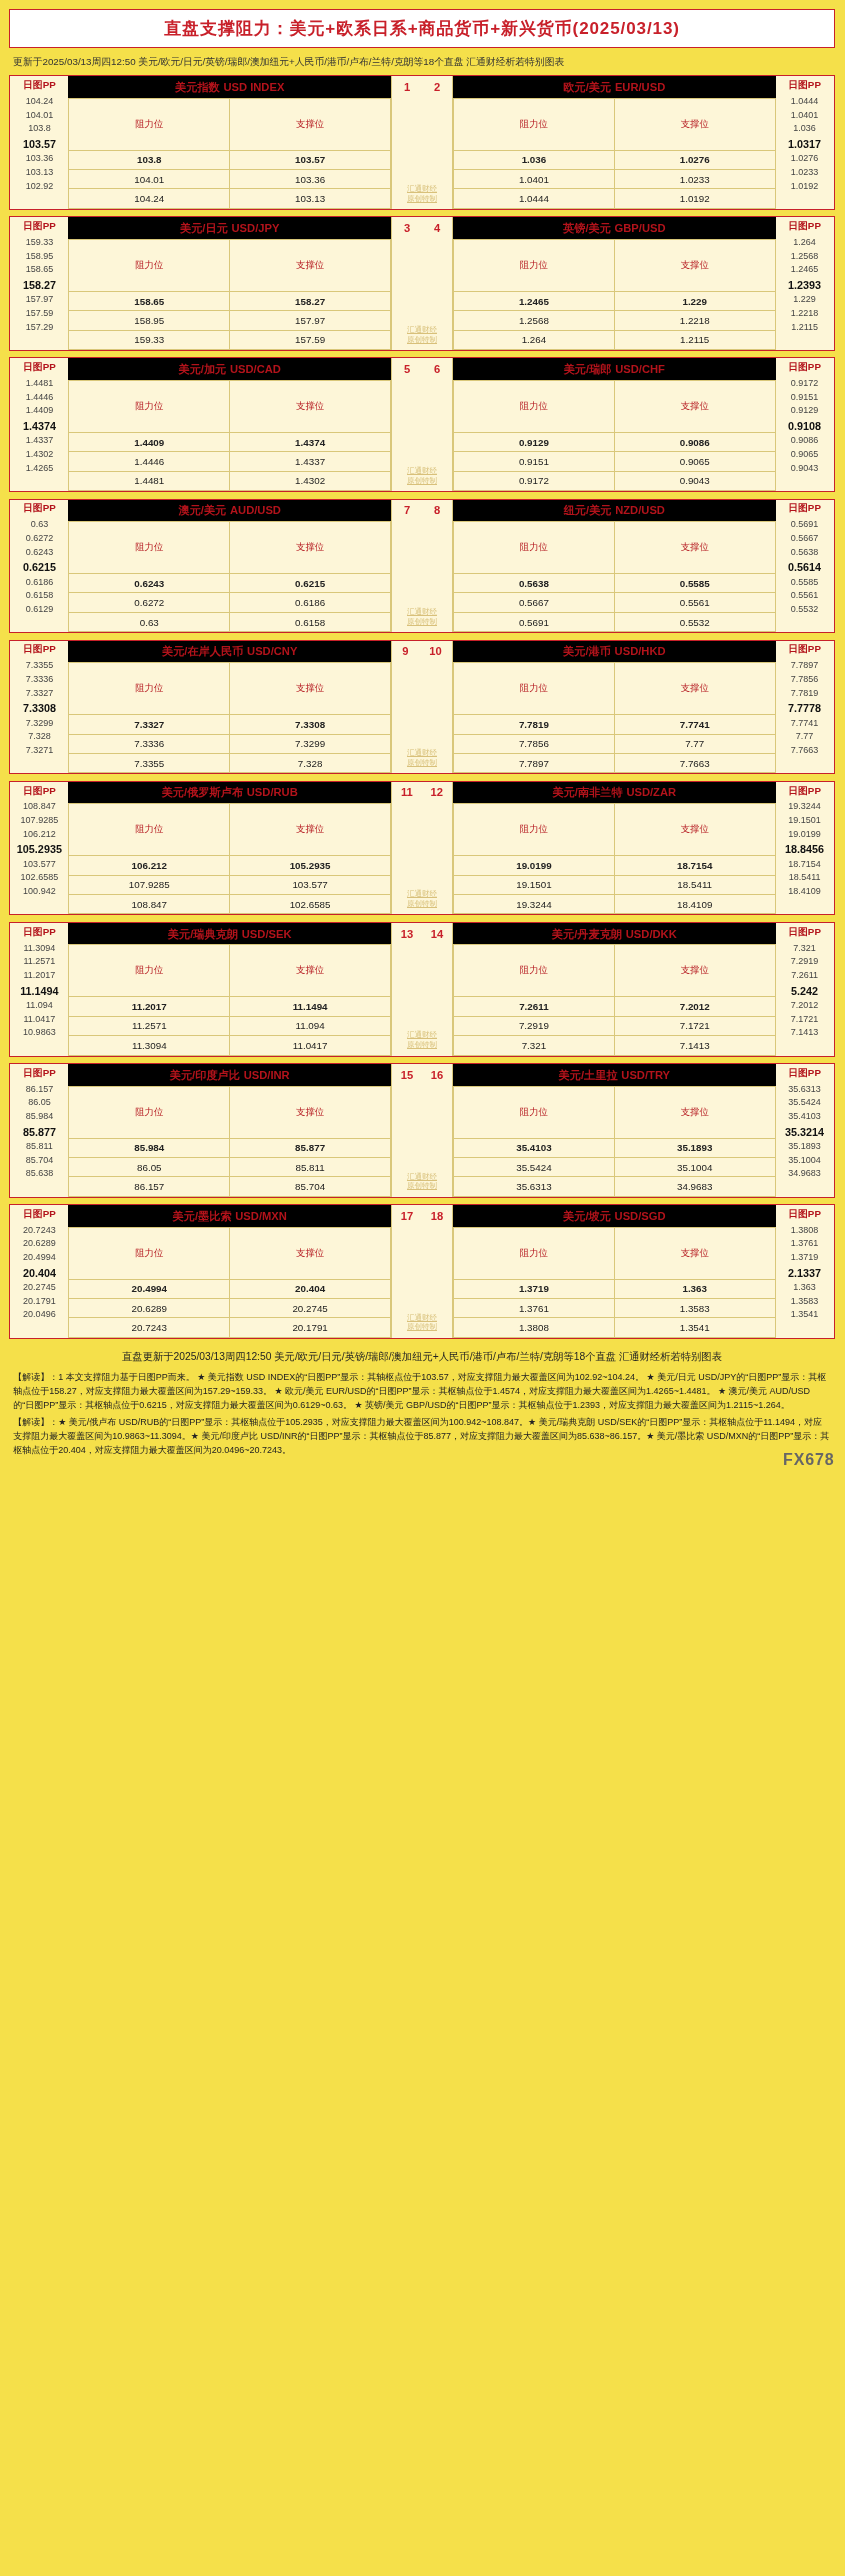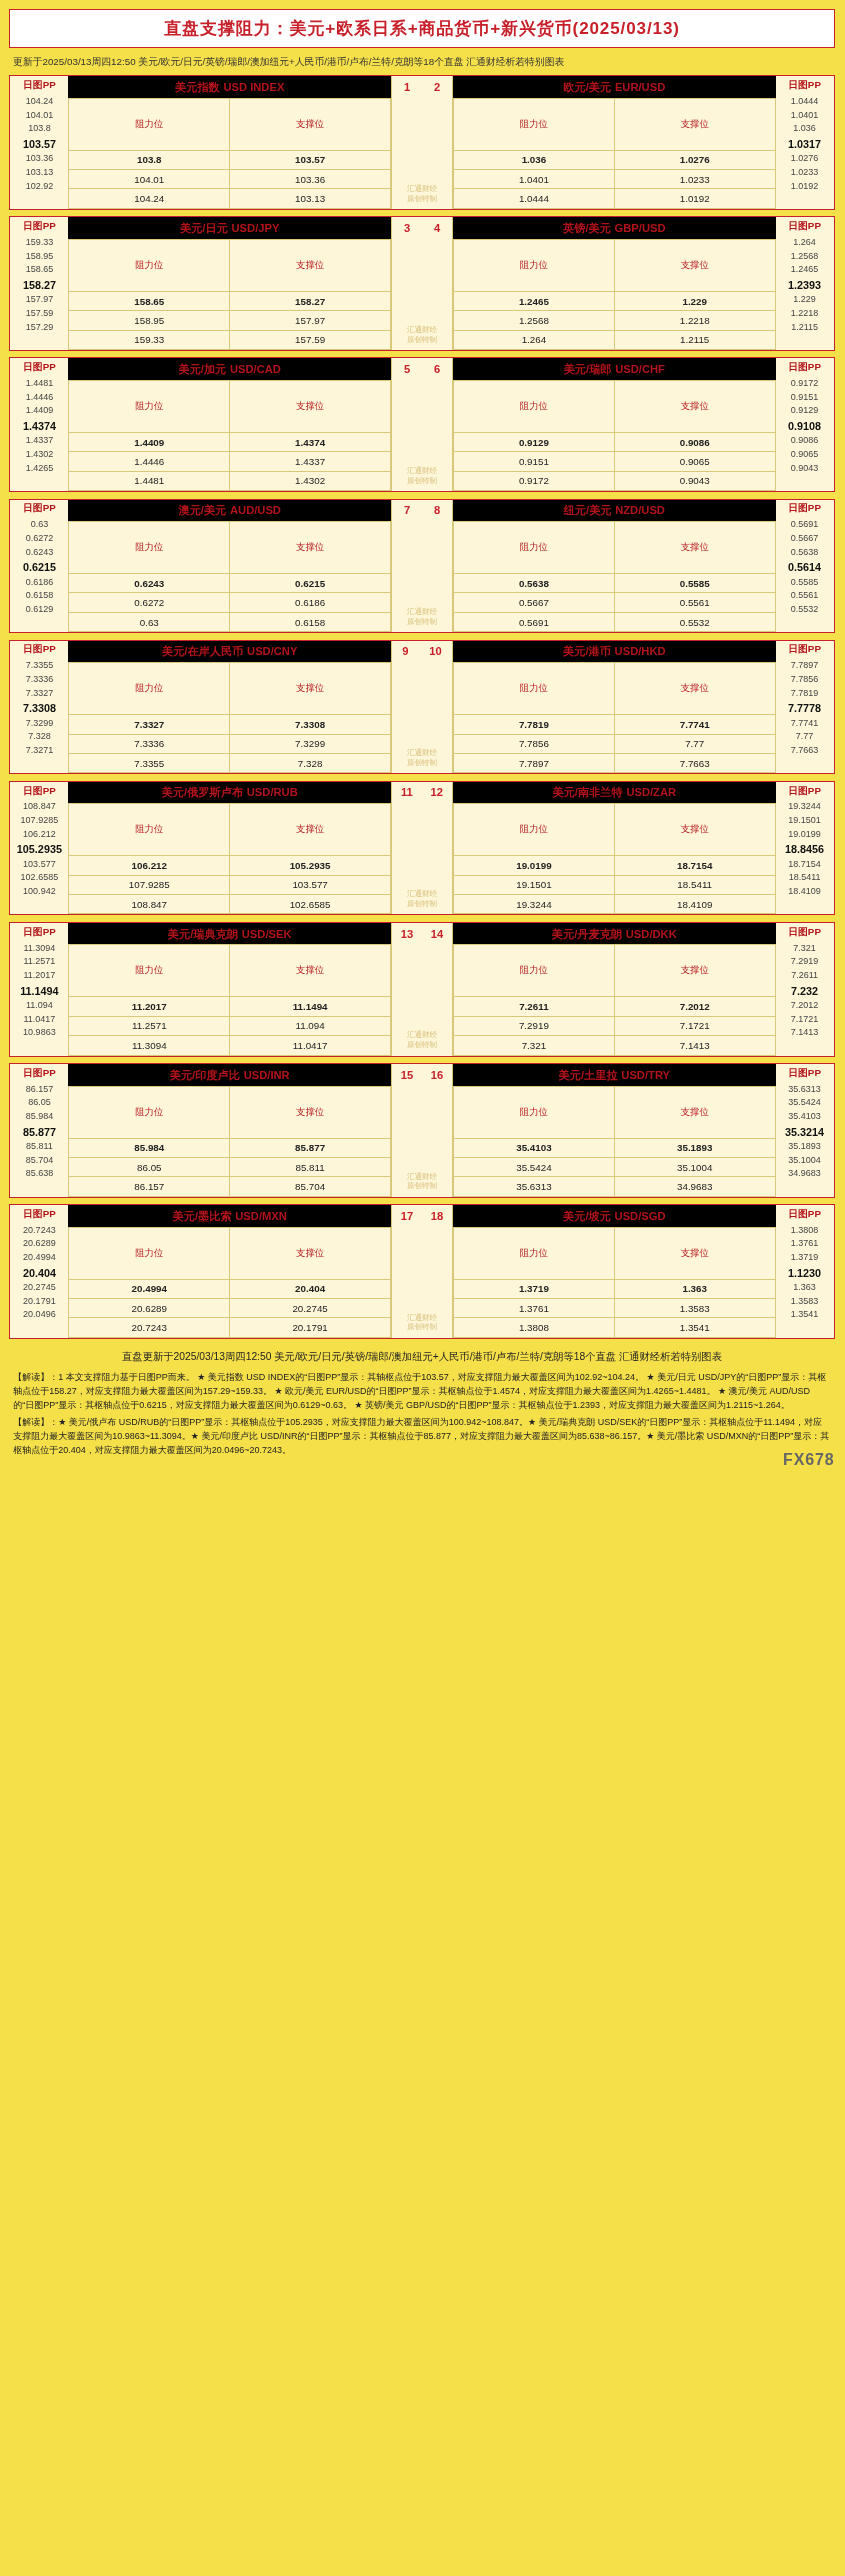--- a/index.html
+++ b/index.html
@@ -130,6 +130,7 @@
     font-size:7.5px;
     color:#d8c07a;
     line-height:1.3;
+    text-decoration:underline;
   }
 
   .footer{

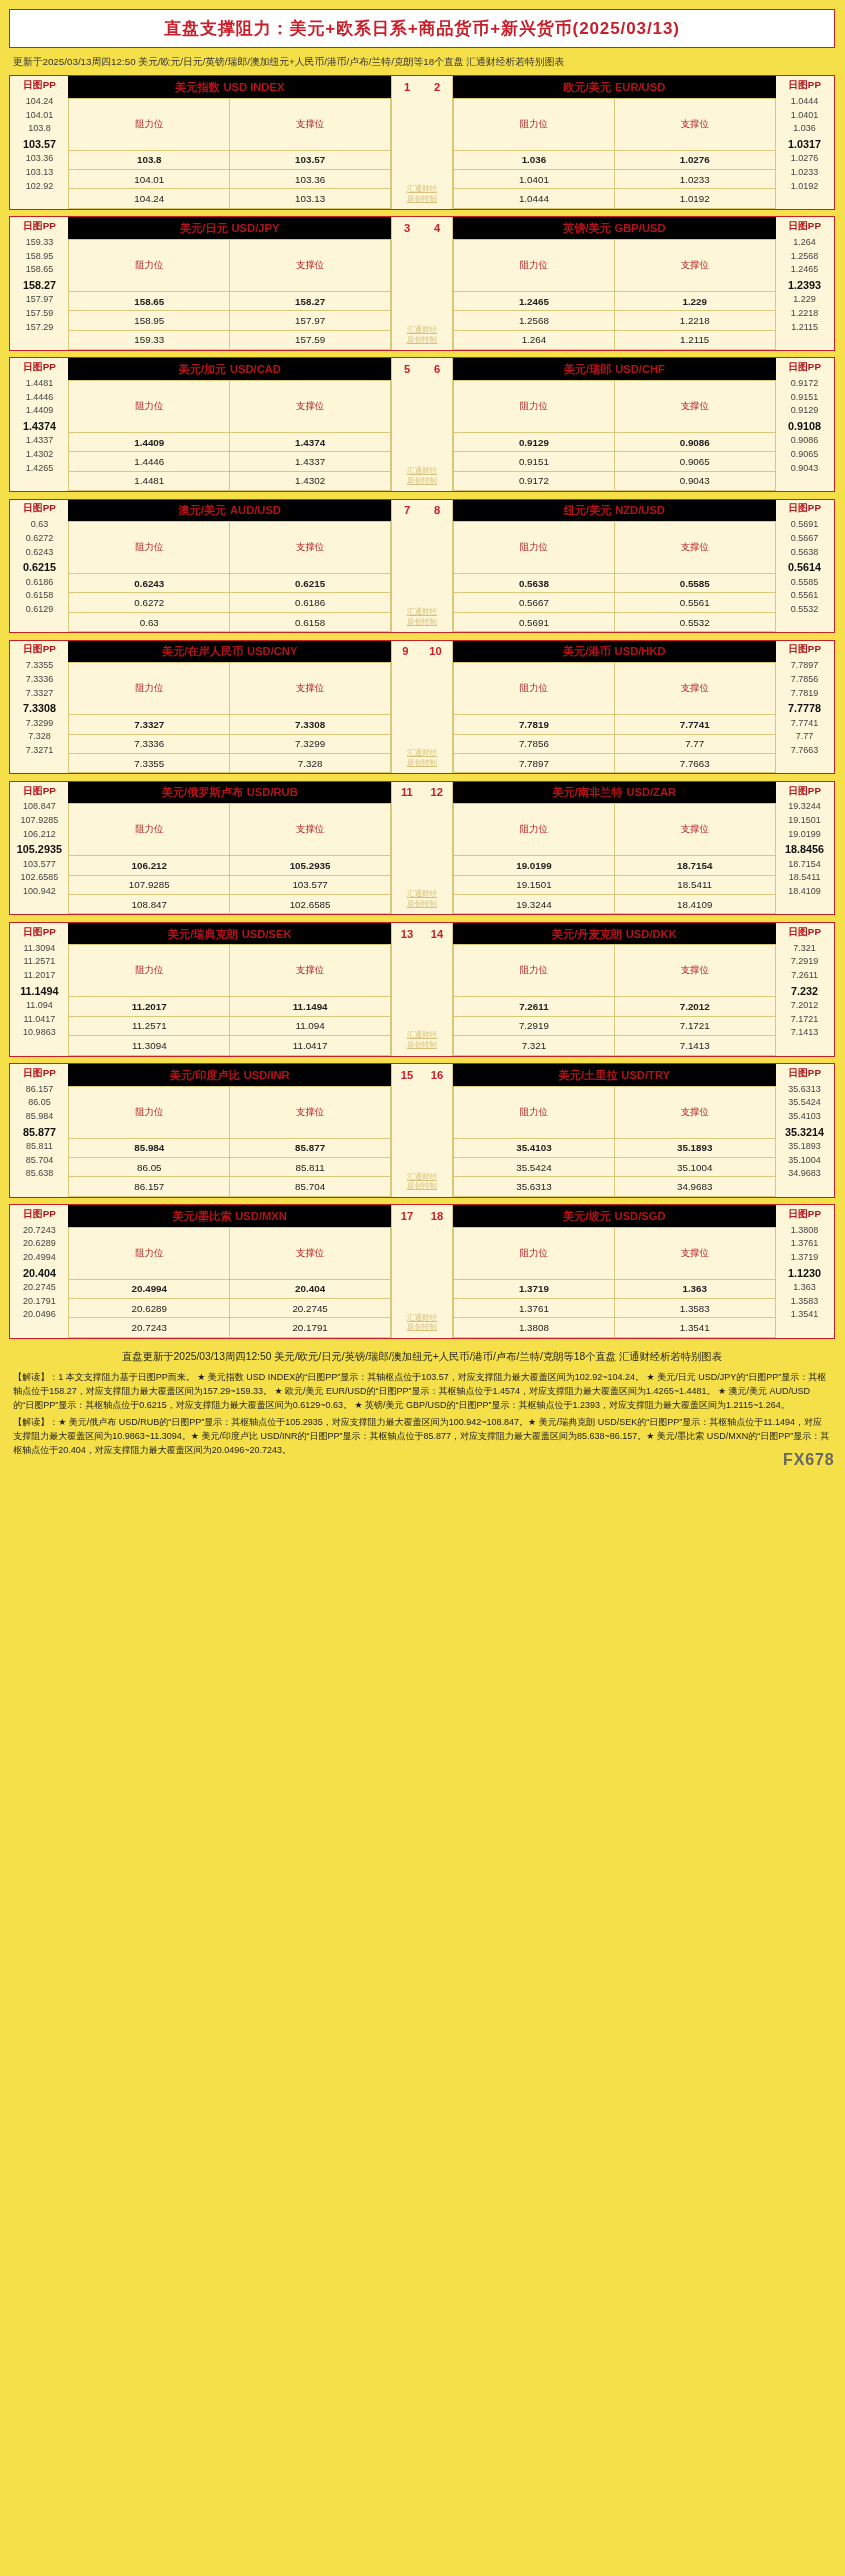--- a/index.html
+++ b/index.html
@@ -691,7 +691,7 @@
           <div class="lvl">7.321</div>
           <div class="lvl">7.2919</div>
           <div class="lvl">7.2611</div>
-          <div class="lvl big">7.232</div>
+          <div class="lvl big">5.242</div>
           <div class="lvl">7.2012</div>
           <div class="lvl">7.1721</div>
           <div class="lvl">7.1413</div>

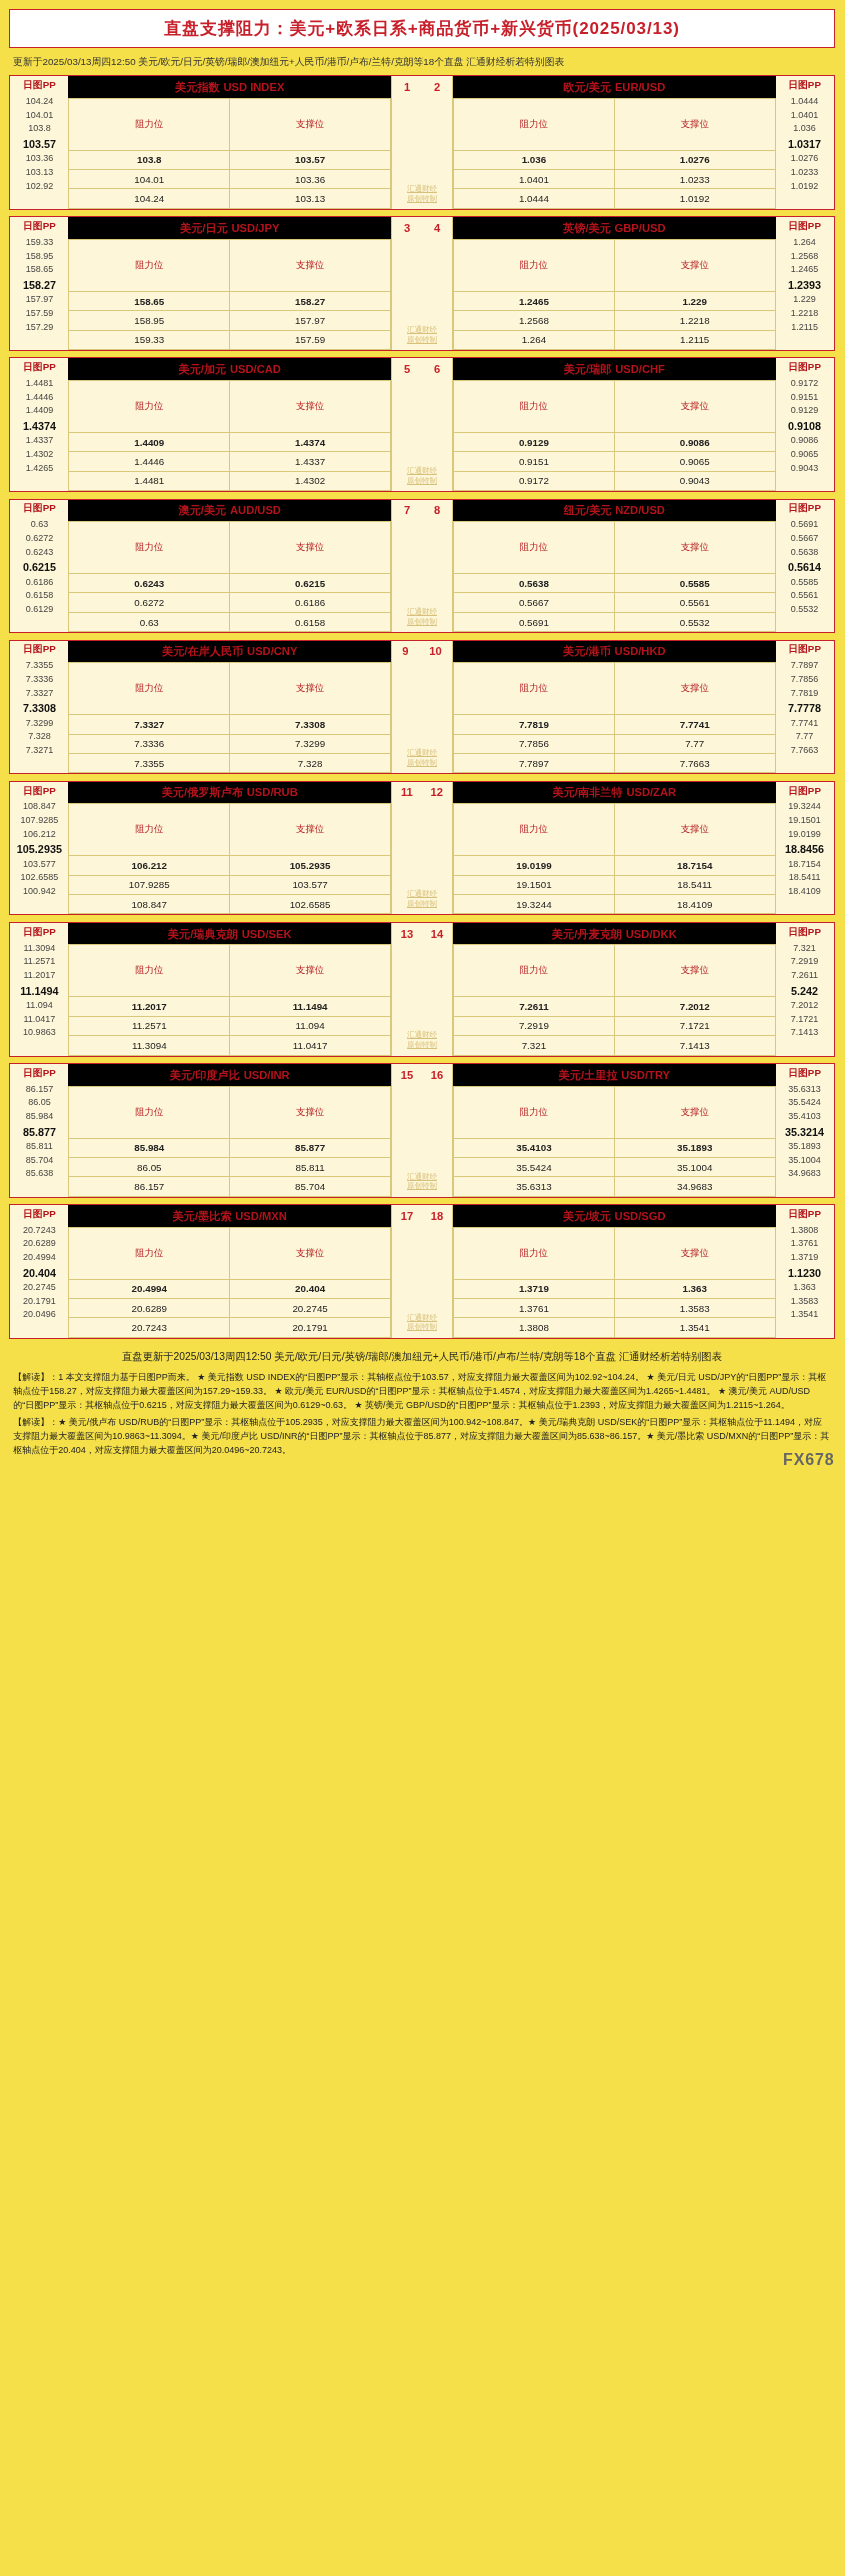--- a/index.html
+++ b/index.html
@@ -845,7 +845,7 @@
           <div class="lvl">1.3808</div>
           <div class="lvl">1.3761</div>
           <div class="lvl">1.3719</div>
-          <div class="lvl big">1.1230</div>
+          <div class="lvl big">2.1337</div>
           <div class="lvl">1.363</div>
           <div class="lvl">1.3583</div>
           <div class="lvl">1.3541</div>

